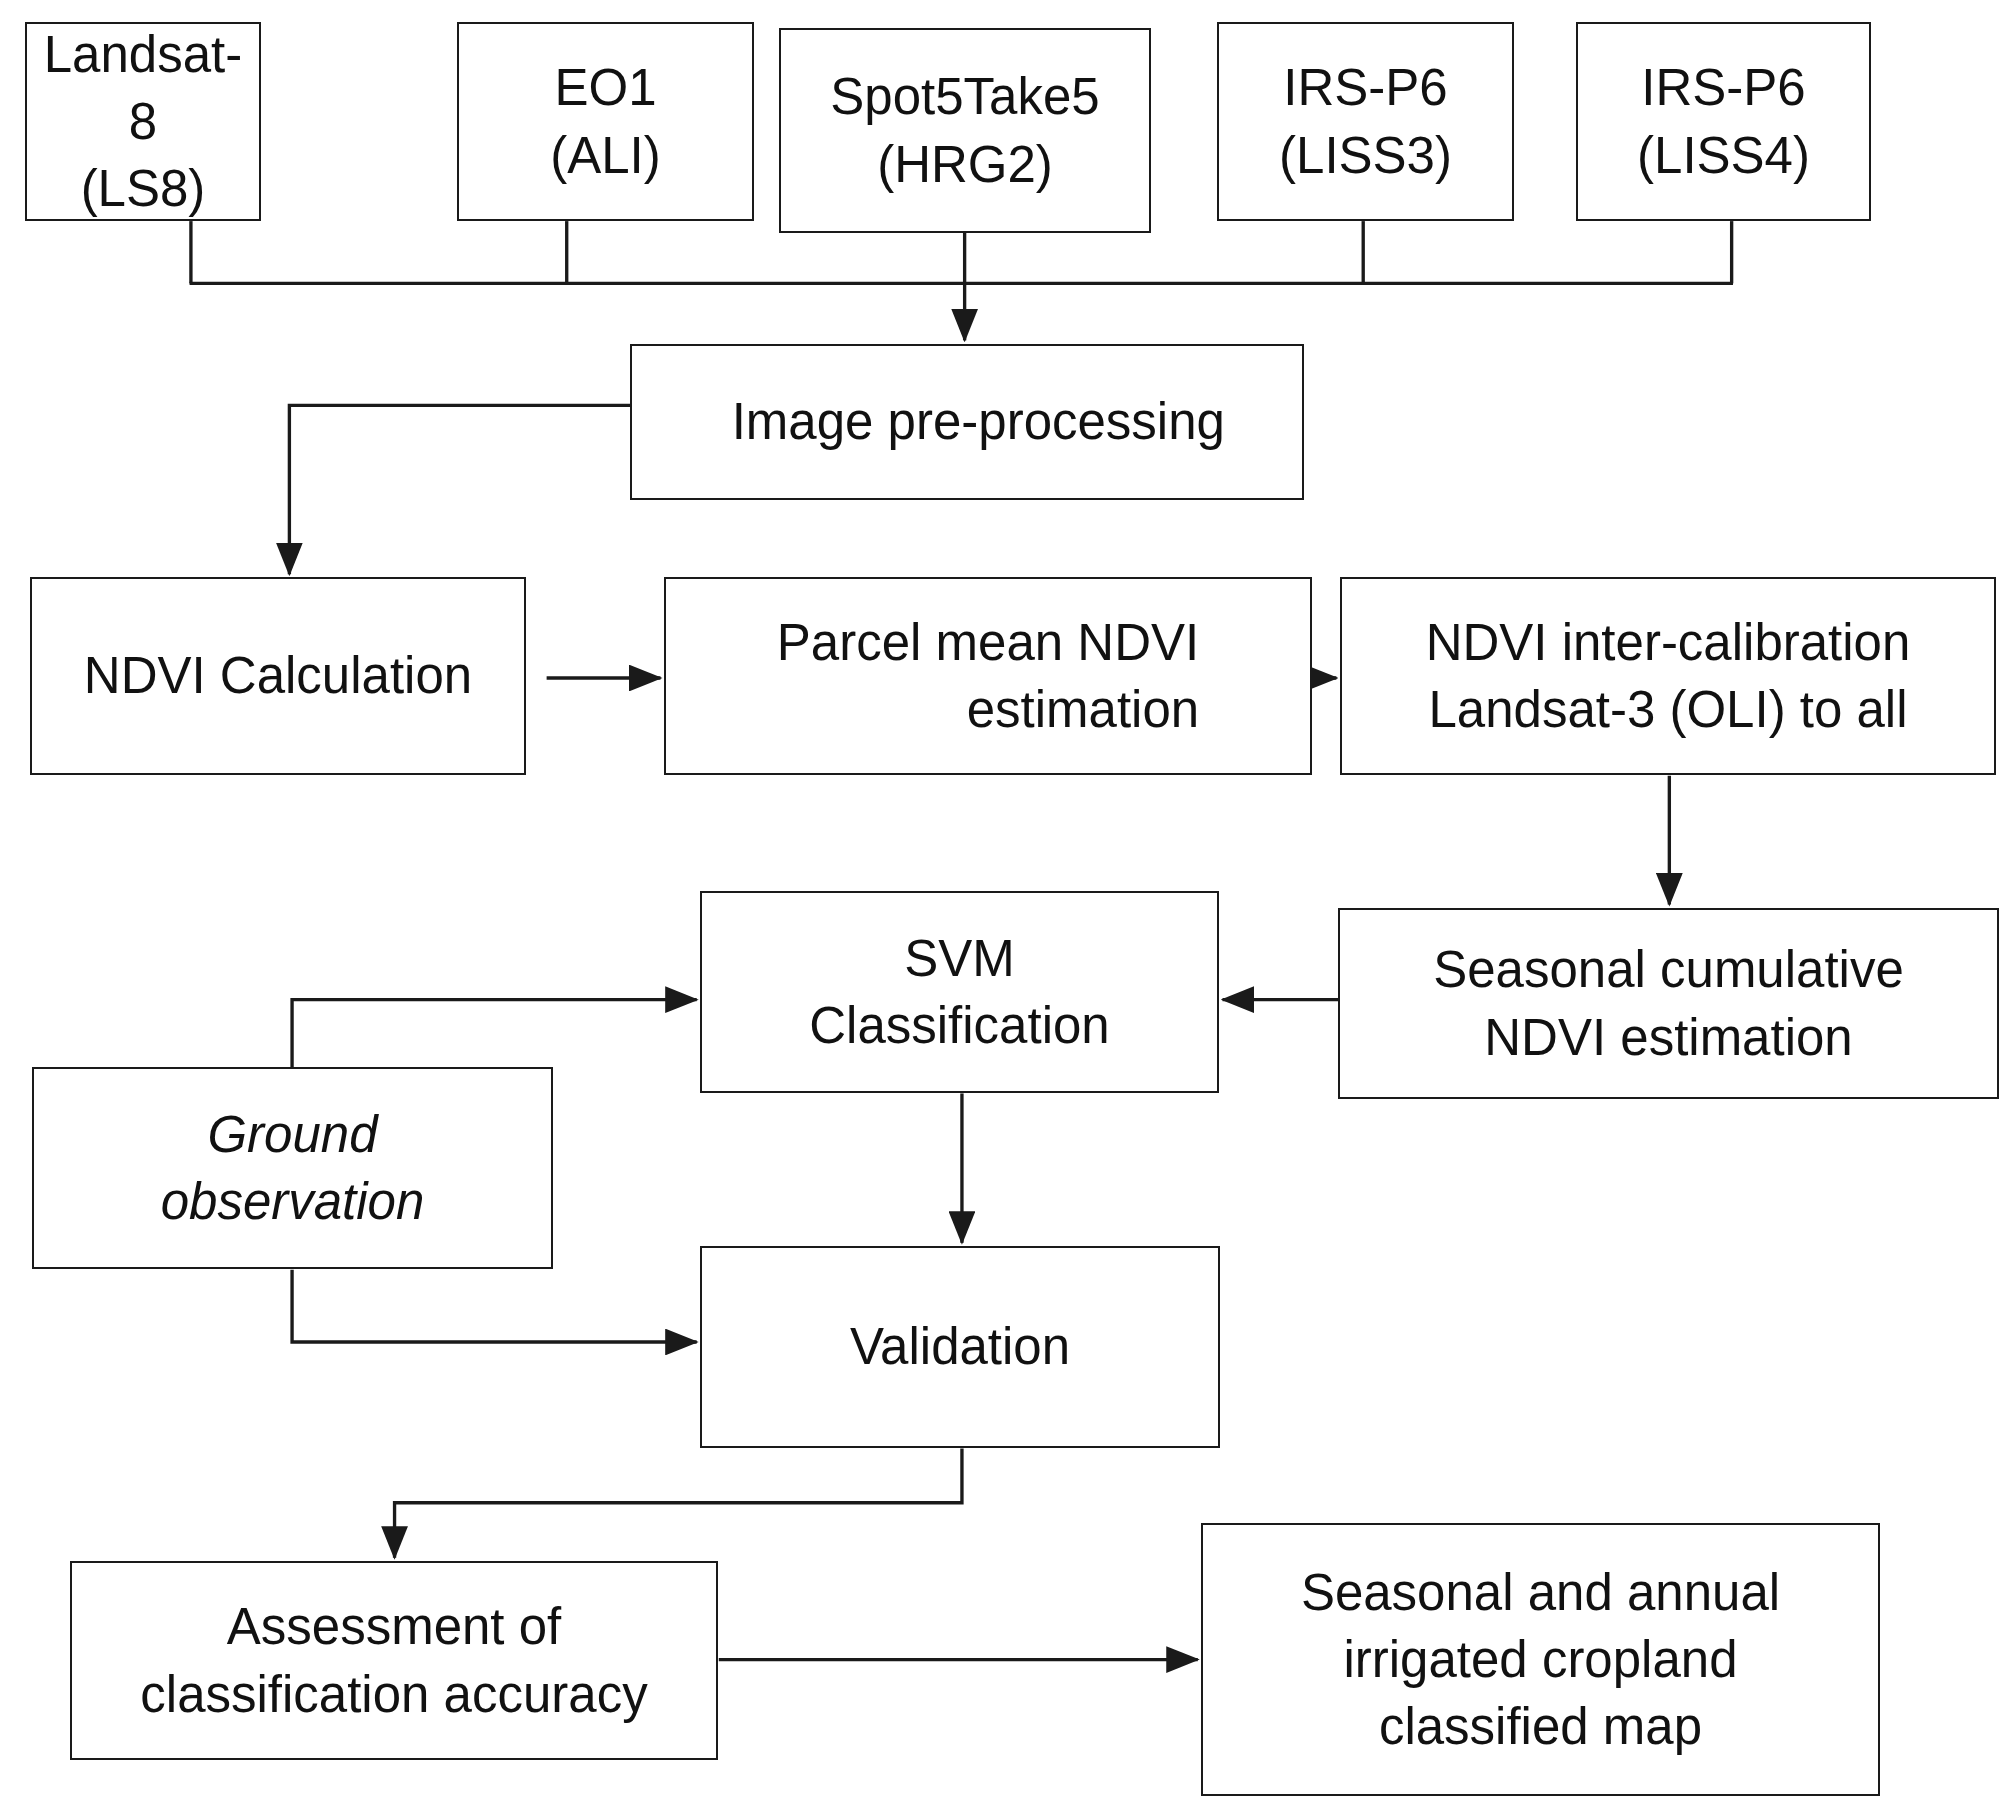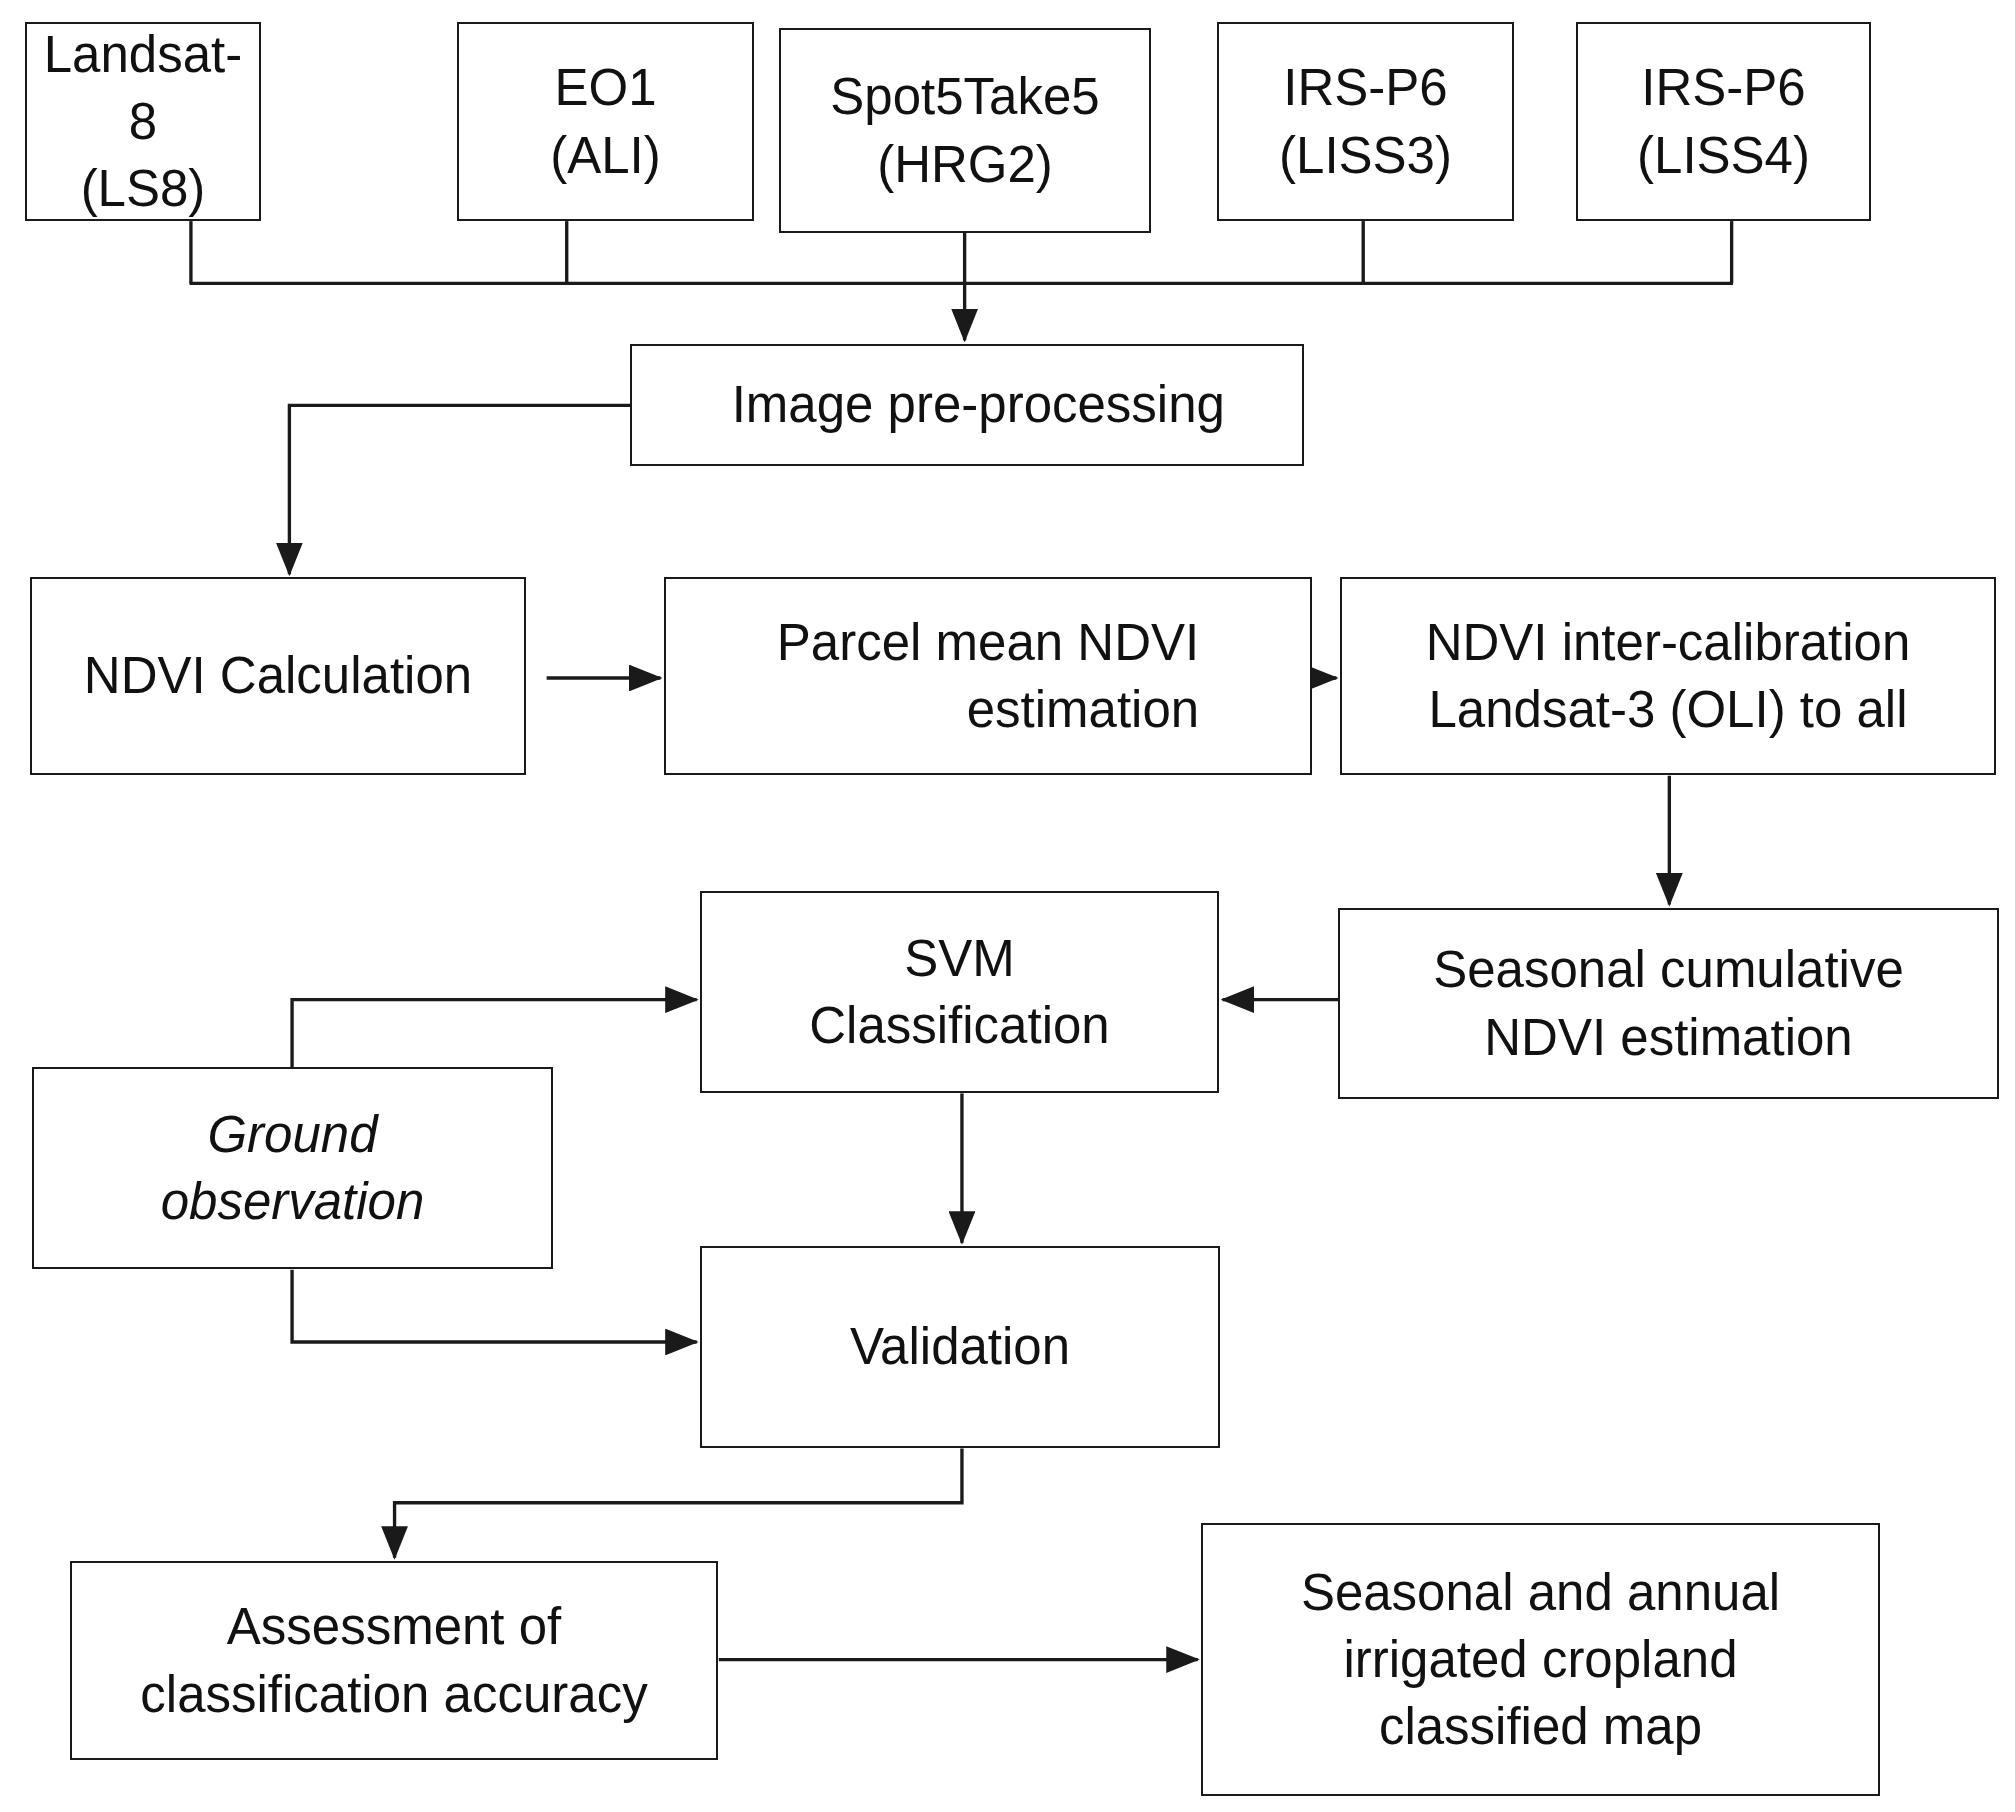--- a/index.html
+++ b/index.html
@@ -70,7 +70,7 @@
 (LISS3)</span></div>
       <div class="node" style="left: 1576px; top: 22px; width: 295px; height: 199px;"><span>IRS-P6
 (LISS4)</span></div>
-      <div class="node" style="left: 630px; top: 344px; width: 674px; height: 122px; padding-left: 32px;"><span>Image pre-processing</span></div>
+      <div class="node" style="left: 630px; top: 344px; width: 674px; height: 156px; padding-left: 32px;"><span>Image pre-processing</span></div>
       <div class="node" style="left: 30px; top: 577px; width: 496px; height: 198px;"><span>NDVI Calculation</span></div>
       <div class="node" style="left: 664px; top: 577px; width: 648px; height: 198px; text-align: right;"><span>Parcel mean NDVI
 estimation</span></div>

